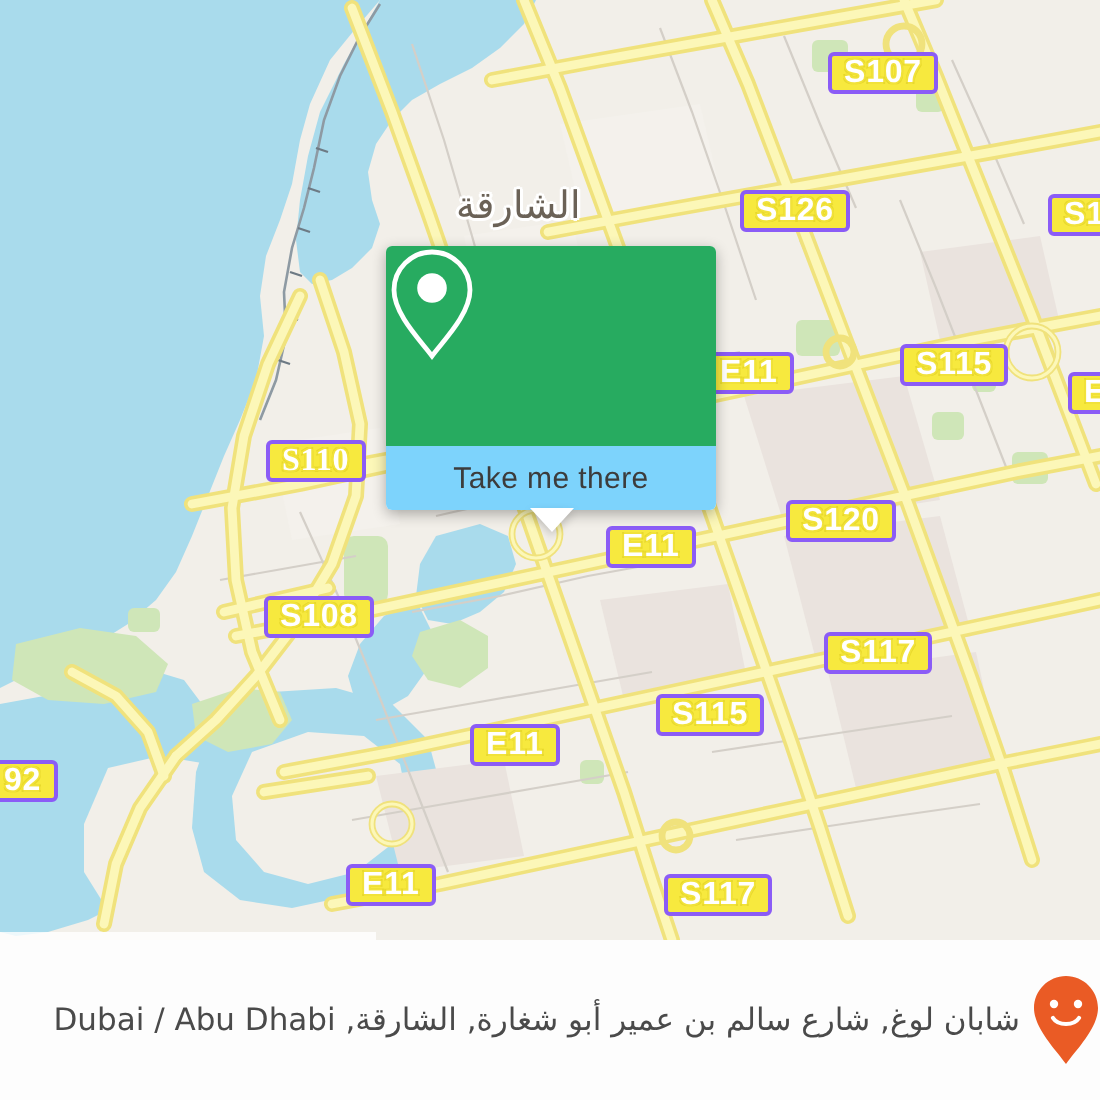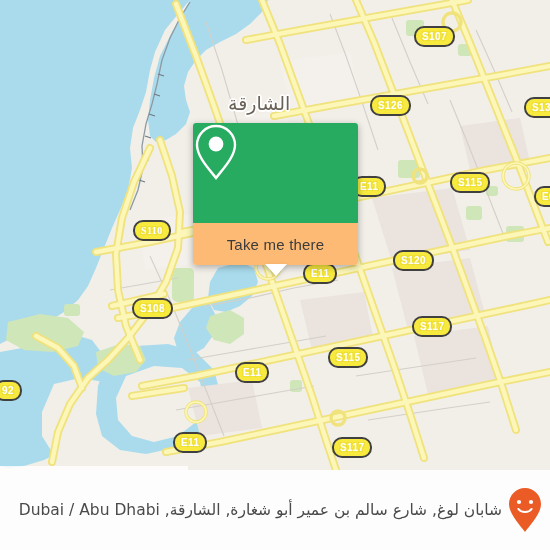--- a/index.html
+++ b/index.html
@@ -32,10 +32,10 @@
     position:absolute;
     box-sizing:border-box;
     background:#f7e93e;
-    border:2px solid #404040;
-    border-radius:10px;
+    border:2px solid #8b5cf6;
+    border-radius:3px;
     color:#fff;
-    font-size:10px;
+    font-size:16px;
     font-weight:bold;
     letter-spacing:.4px;
     line-height:17px;

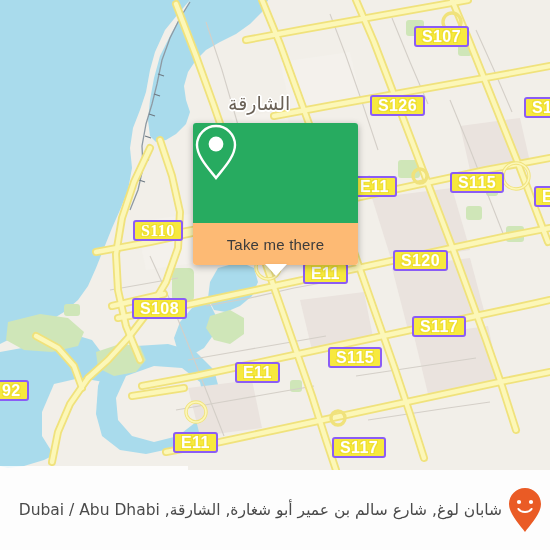--- a/index.html
+++ b/index.html
@@ -65,10 +65,10 @@
     display:flex;align-items:center;justify-content:center;
   }
   #card-bottom{
-    height:42px;
+    height:32px;
     display:flex;align-items:center;justify-content:center;
     border-radius:0 0 3px 3px;
-    background:#fdba74;
+    background:#7dd3fc;
   }
   #card-bottom span{
     font-size:15px;color:#3c3c3c;

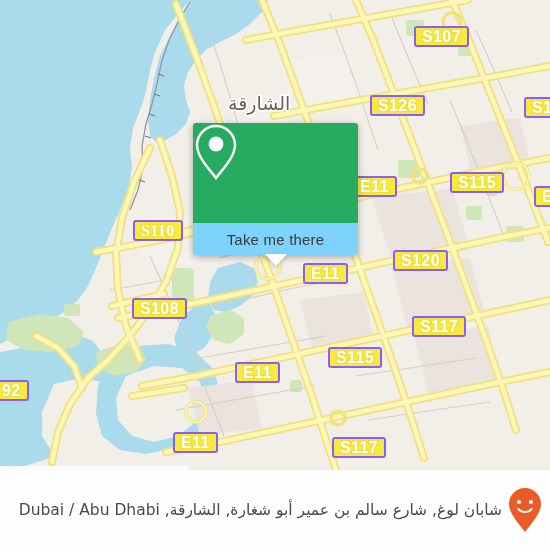--- a/index.html
+++ b/index.html
@@ -101,7 +101,7 @@
     background:#fdfdfd;
     display:flex;align-items:center;
     box-sizing:border-box;
-    padding:0 8px 0 14px;
+    padding:0 0 0 14px;
   }
   #footer-text{
     flex:1;

